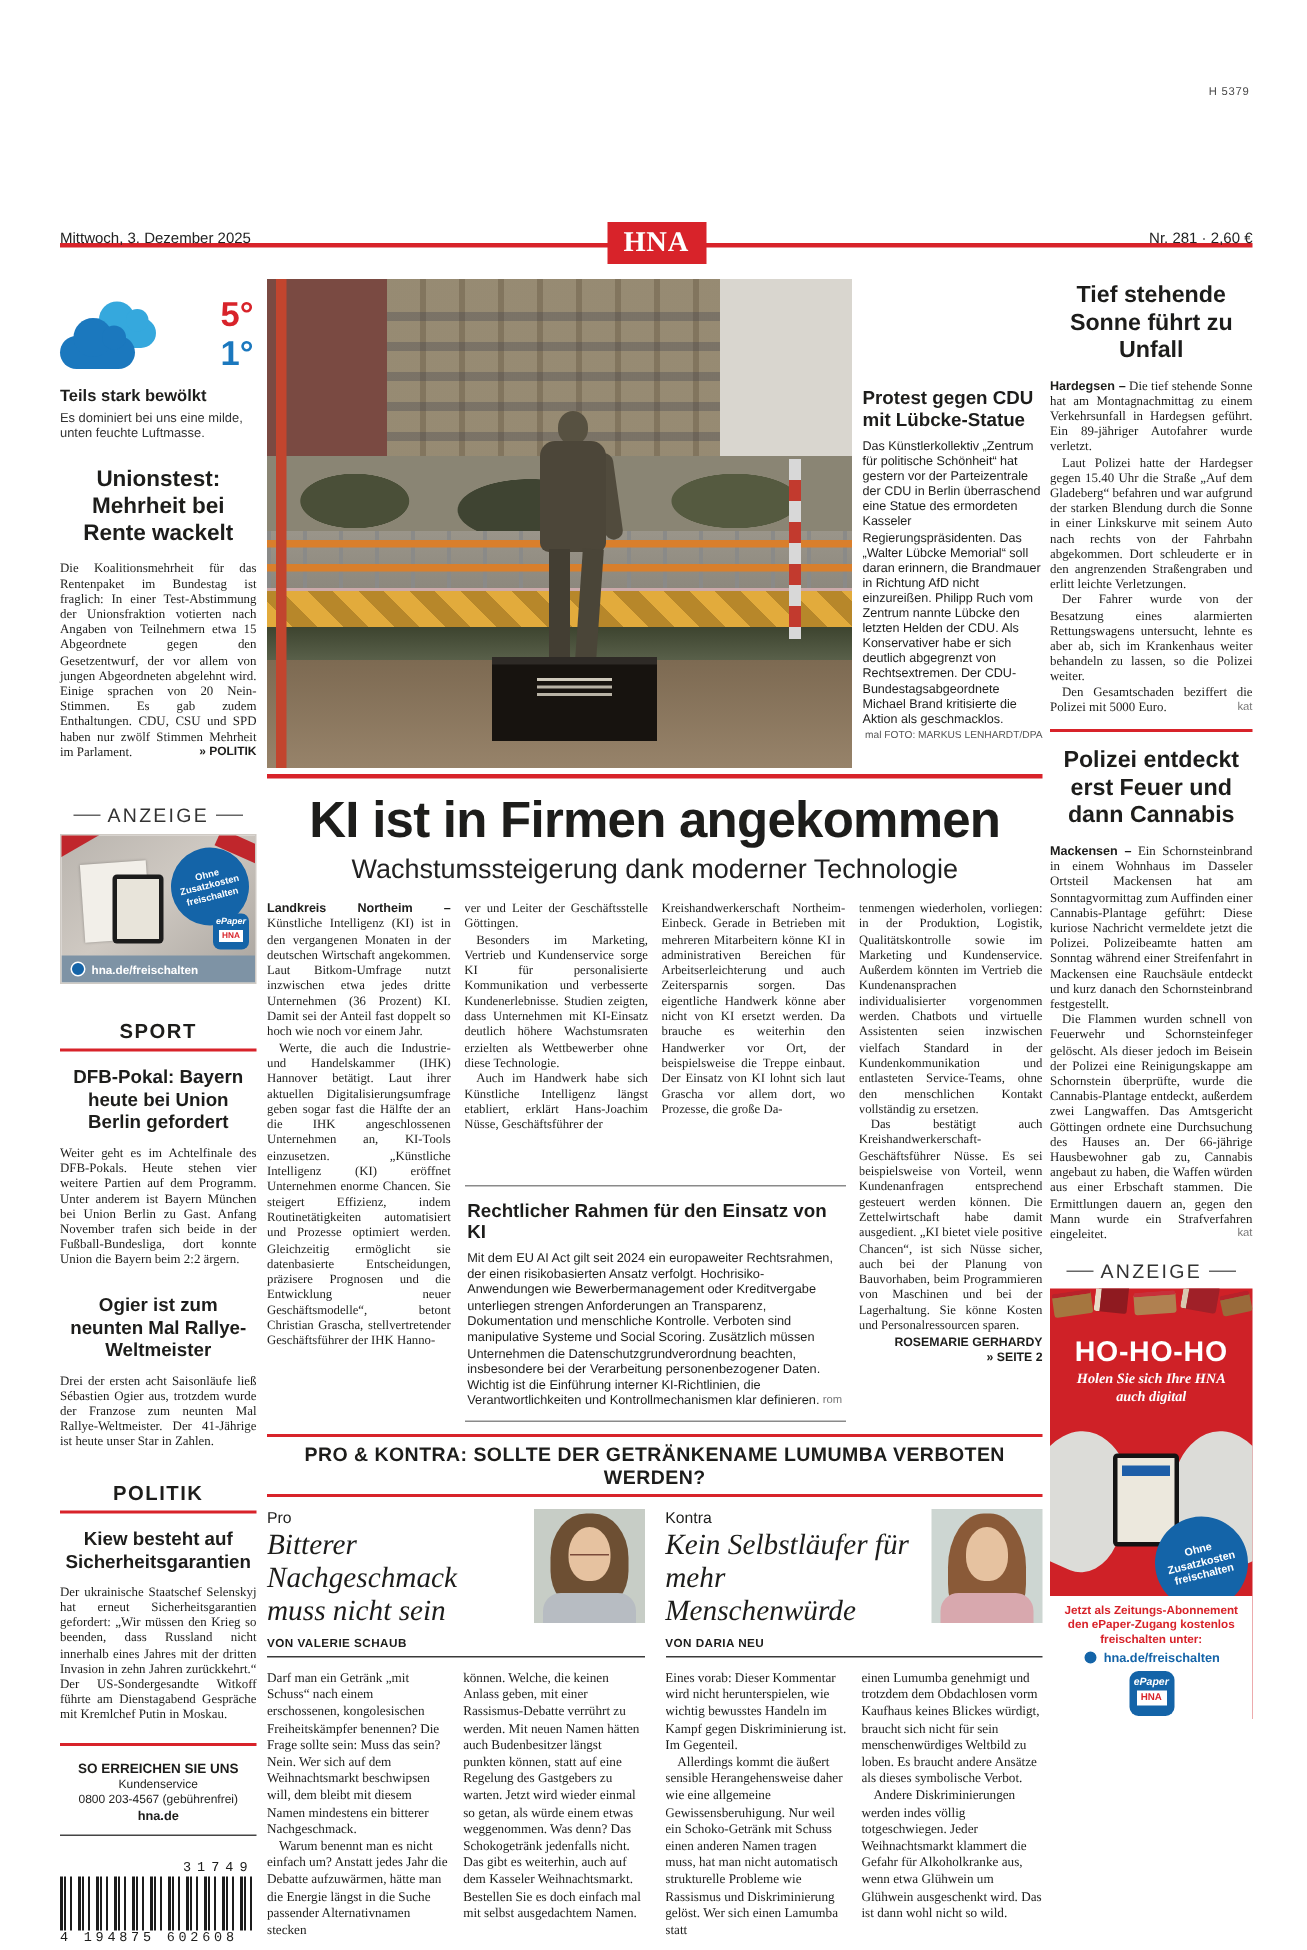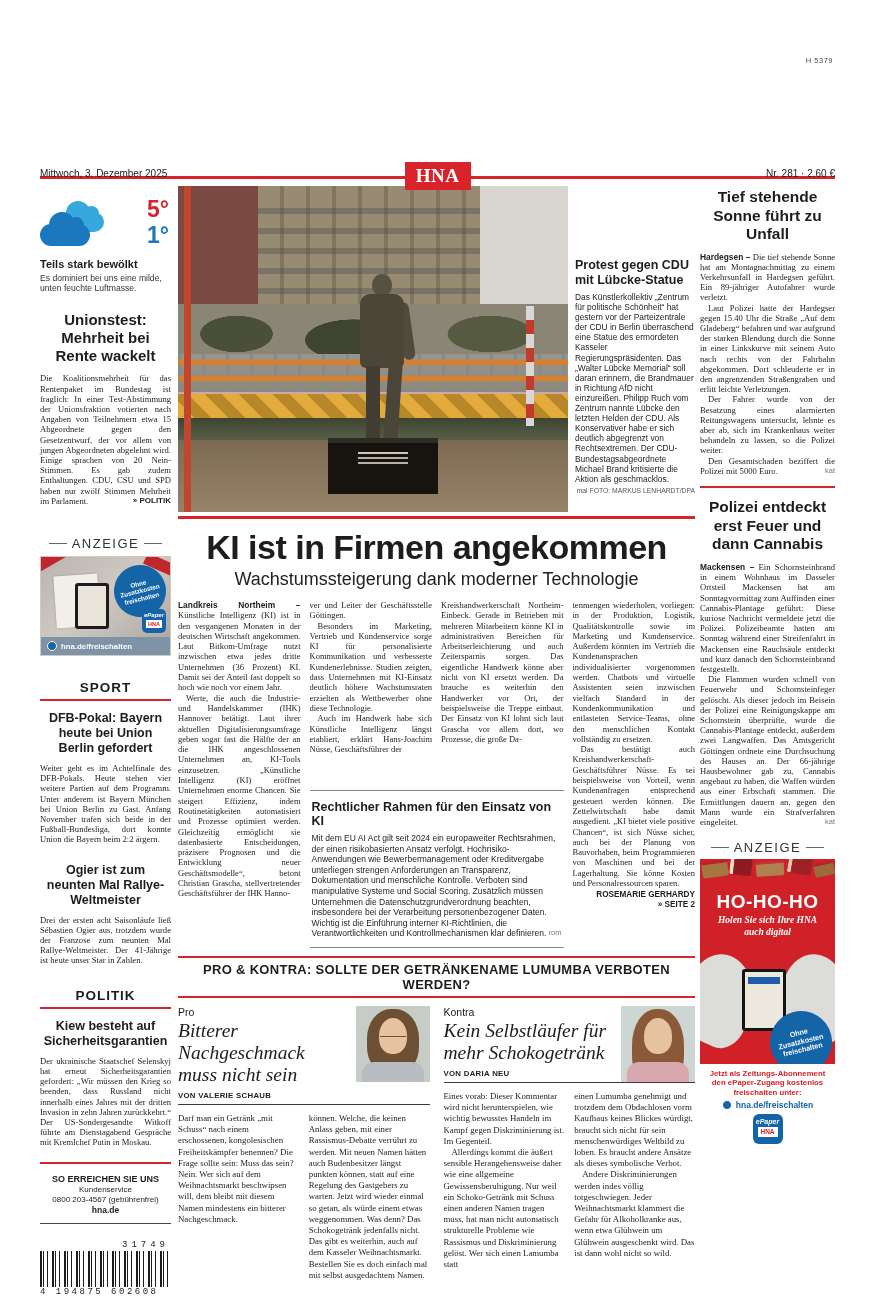--- a/index.html
+++ b/index.html
@@ -12,7 +12,7 @@
   .masthead { position:absolute; top:66px; left:40px; width:795px; text-align:center;
     font-family:"Liberation Serif",serif; font-weight:bold; font-size:56px; letter-spacing:-1.5px;
     color:#1e5ea8; white-space:nowrap; }
-  .dateline { position:absolute; top:162px; left:40px; width:795px; height:30px; }
+  .dateline { position:absolute; top:148px; left:40px; width:795px; height:30px; }
   .dateline .rule { position:absolute; top:14px; left:0; right:0; height:2.5px; background:#d8232a; }
   .dateline .date { position:absolute; top:6px; left:0; font-family:"Liberation Sans",sans-serif; font-size:10px; color:#222; }
   .dateline .issue { position:absolute; top:6px; right:0; font-family:"Liberation Sans",sans-serif; font-size:10px; color:#222; }

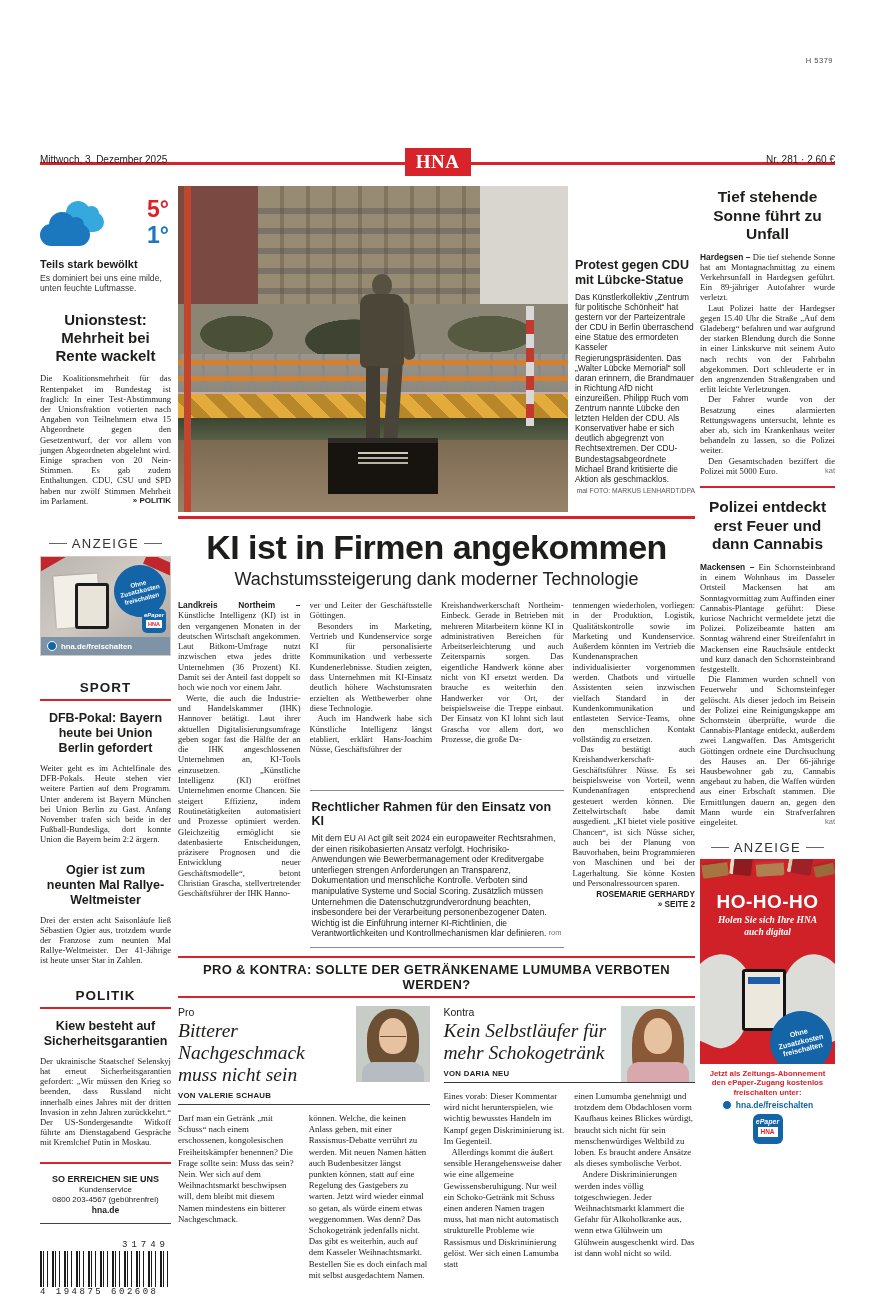--- a/index.html
+++ b/index.html
@@ -379,7 +379,7 @@
           <div class="oped-head">
             <div class="oped-meta">
               <div class="oped-label">Kontra</div>
-              <div class="oped-title">Kein Selbstläufer für mehr Schokogetränk</div>
+              <div class="oped-title">Kein Selbstläufer für mehr Menschenwürde</div>
               <div class="oped-author">VON DARIA NEU</div>
             </div>
             <div class="avatar av2">

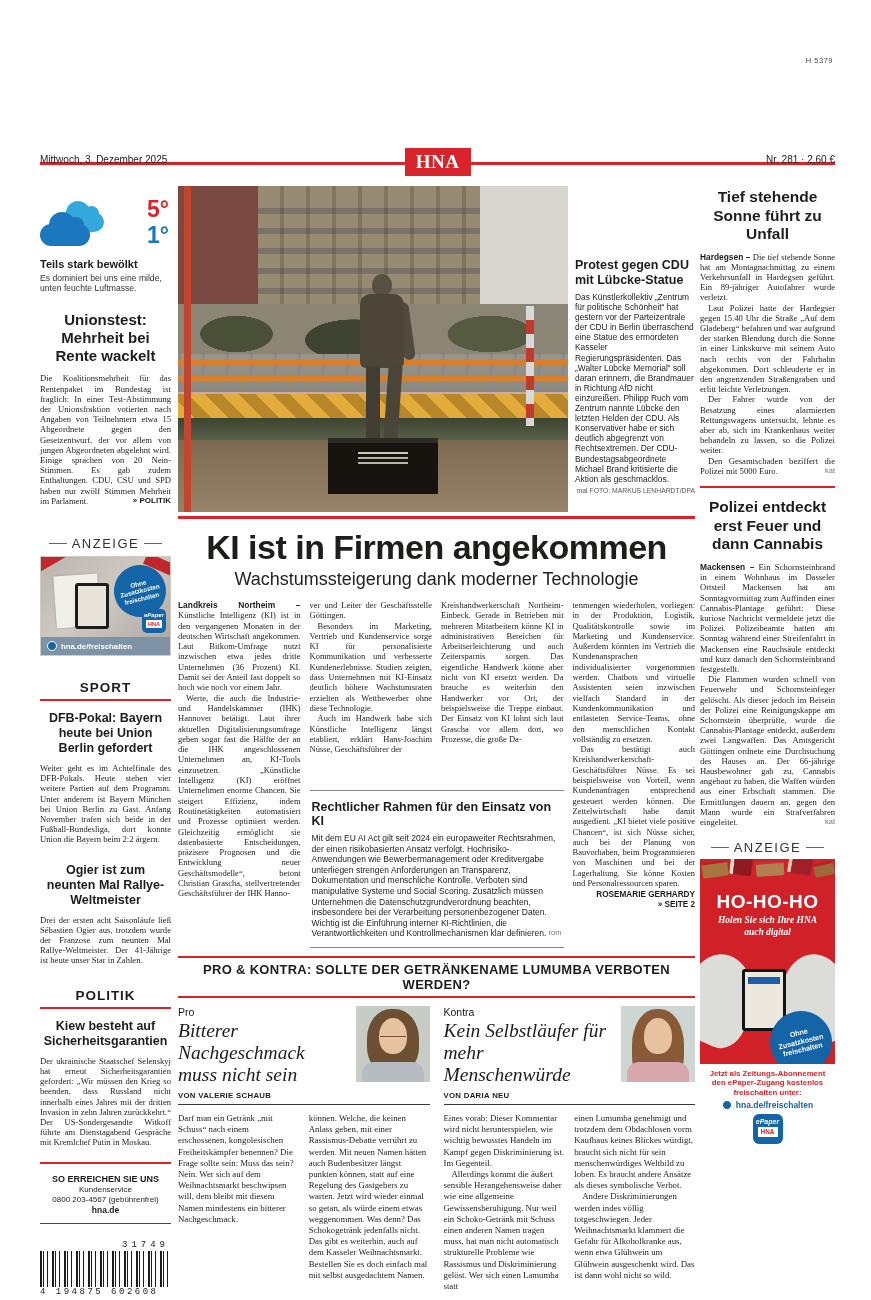--- a/index.html
+++ b/index.html
@@ -369,6 +369,7 @@
           <div class="oped-cols">
             <div class="oped-col">
               <p>Darf man ein Getränk „mit Schuss“ nach einem erschossenen, kongolesischen Freiheitskämpfer benennen? Die Frage sollte sein: Muss das sein? Nein. Wer sich auf dem Weihnachtsmarkt beschwipsen will, dem bleibt mit diesem Namen mindestens ein bitterer Nachgeschmack.</p>
+              <p class="ind">Warum benennt man es nicht einfach um? Anstatt jedes Jahr die Debatte aufzuwärmen, hätte man die Energie längst in die Suche passender Alternativnamen stecken</p>
             </div>
             <div class="oped-col">
               <p>können. Welche, die keinen Anlass geben, mit einer Rassismus-Debatte verrührt zu werden. Mit neuen Namen hätten auch Budenbesitzer längst punkten können, statt auf eine Regelung des Gastgebers zu warten. Jetzt wird wieder einmal so getan, als würde einem etwas weggenommen. Was denn? Das Schokogetränk jedenfalls nicht. Das gibt es weiterhin, auch auf dem Kasseler Weihnachtsmarkt. Bestellen Sie es doch einfach mal mit selbst ausgedachtem Namen.</p>

